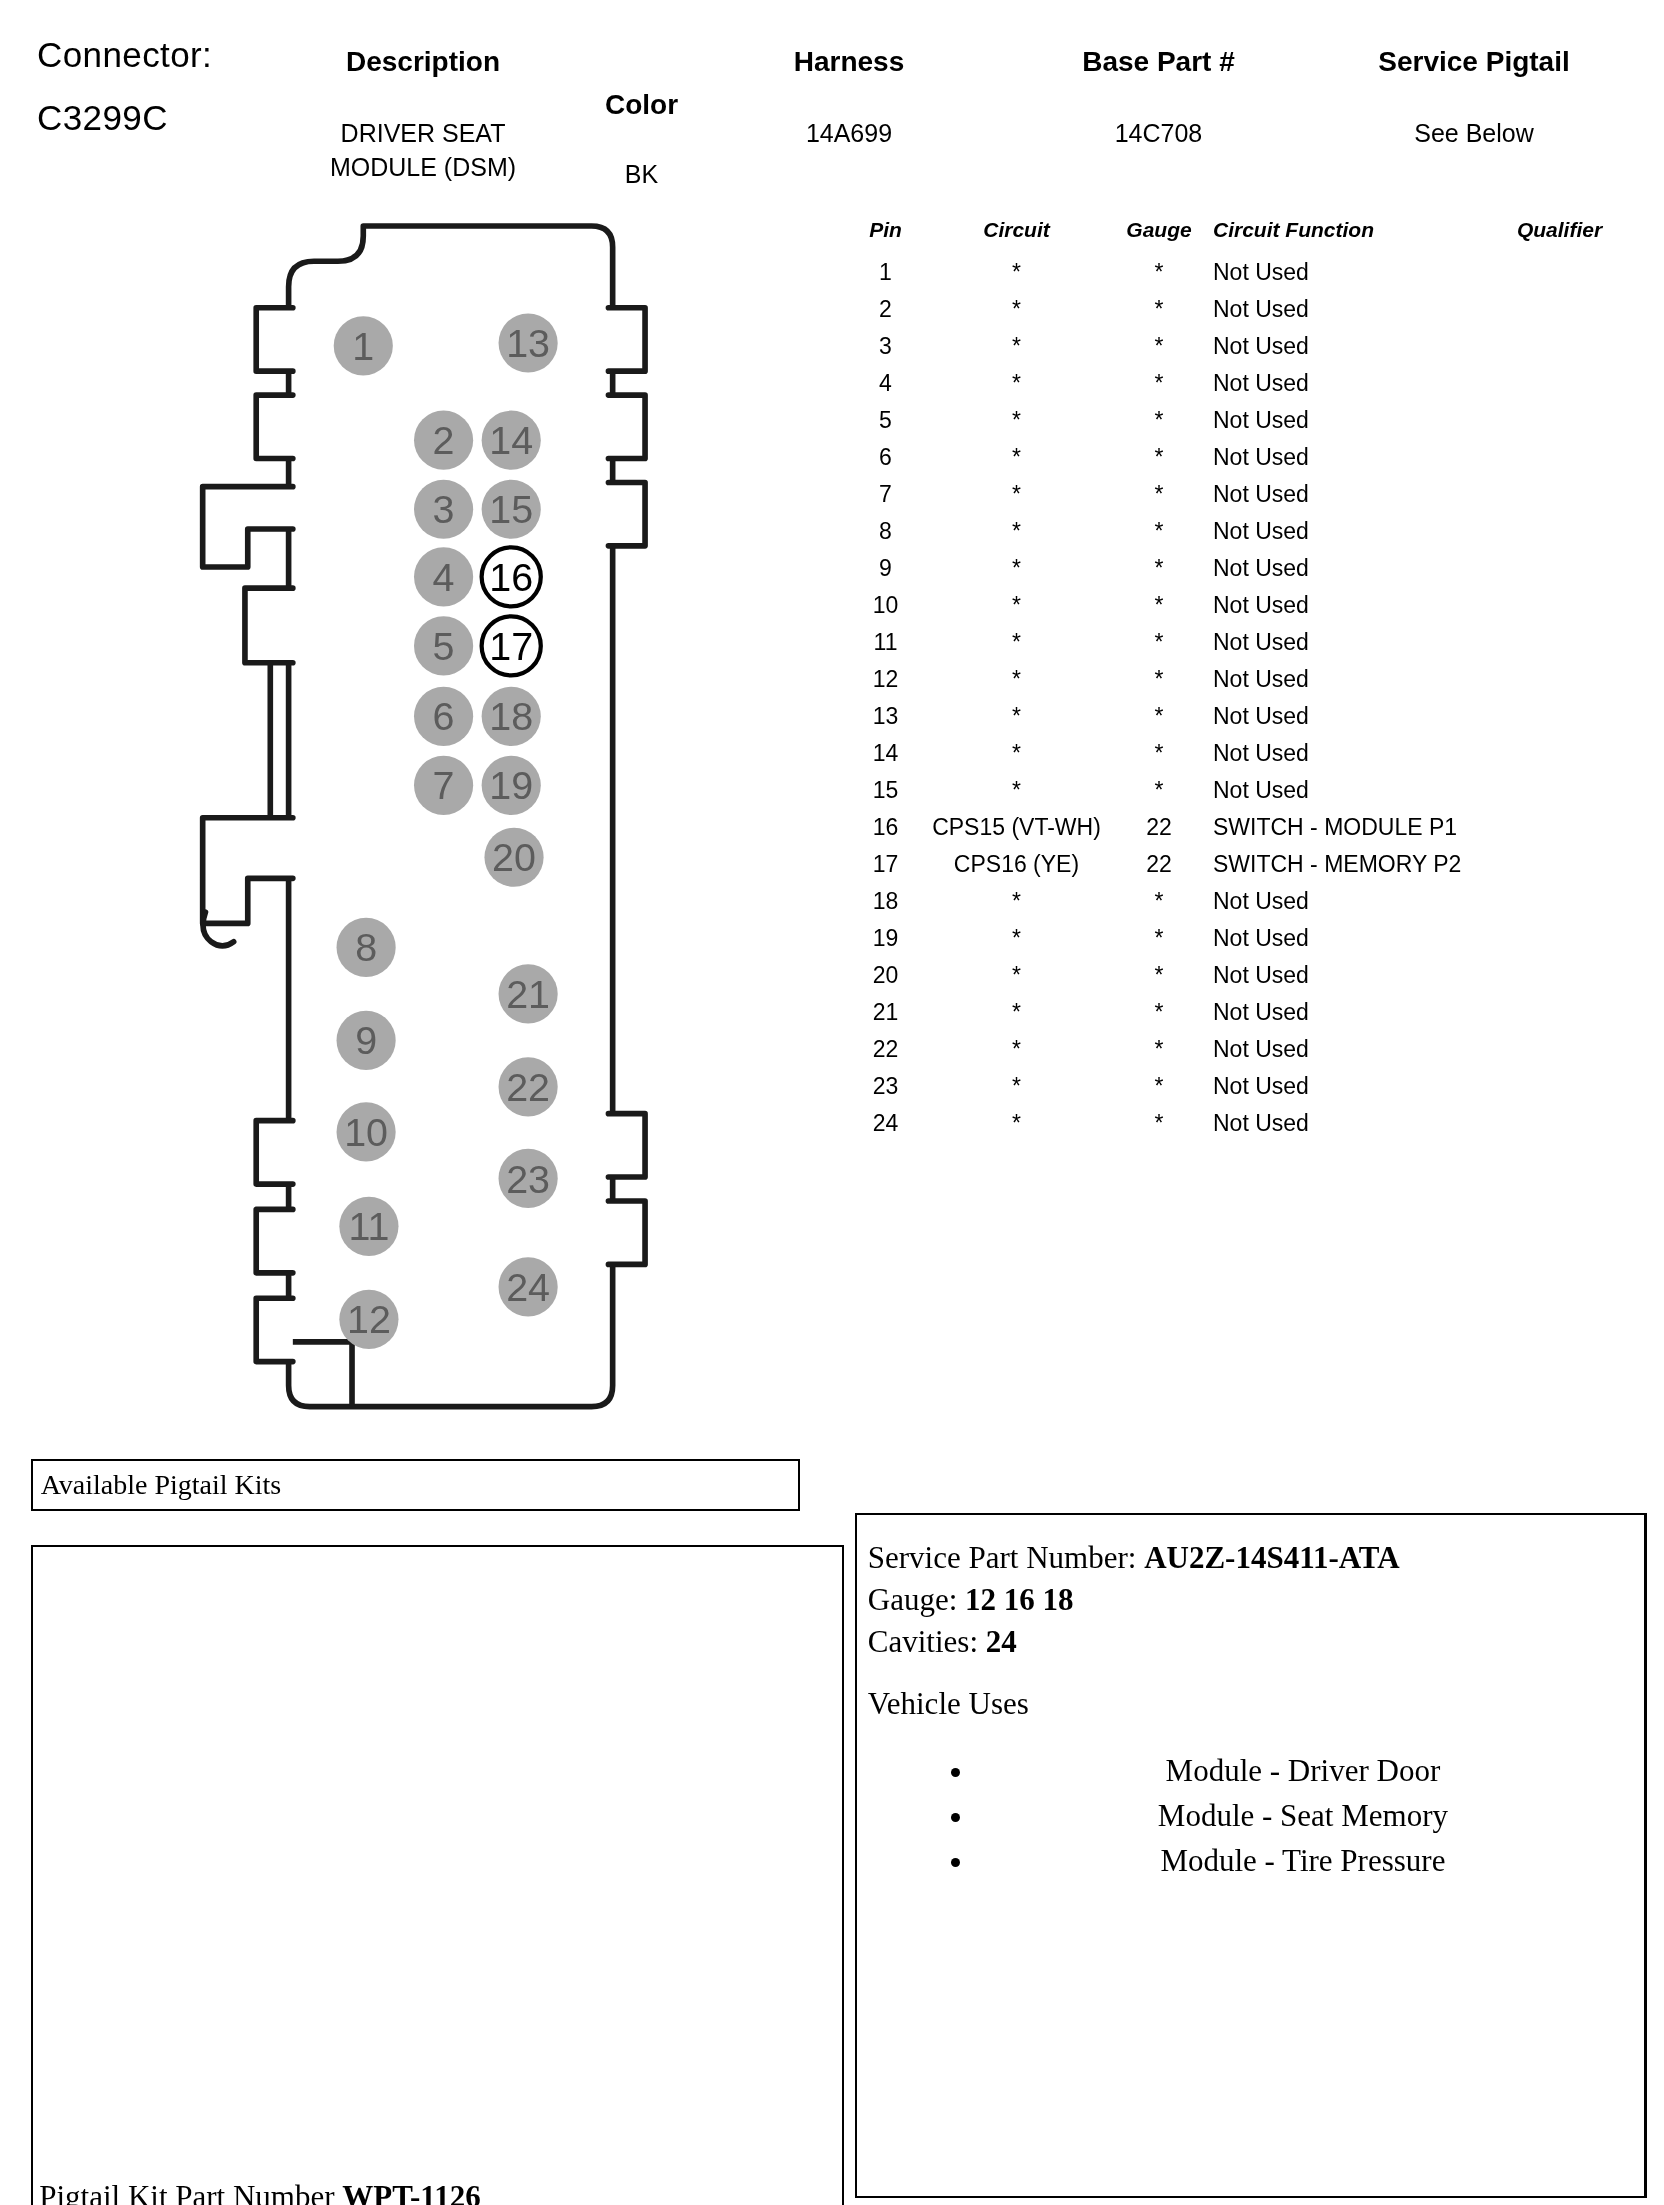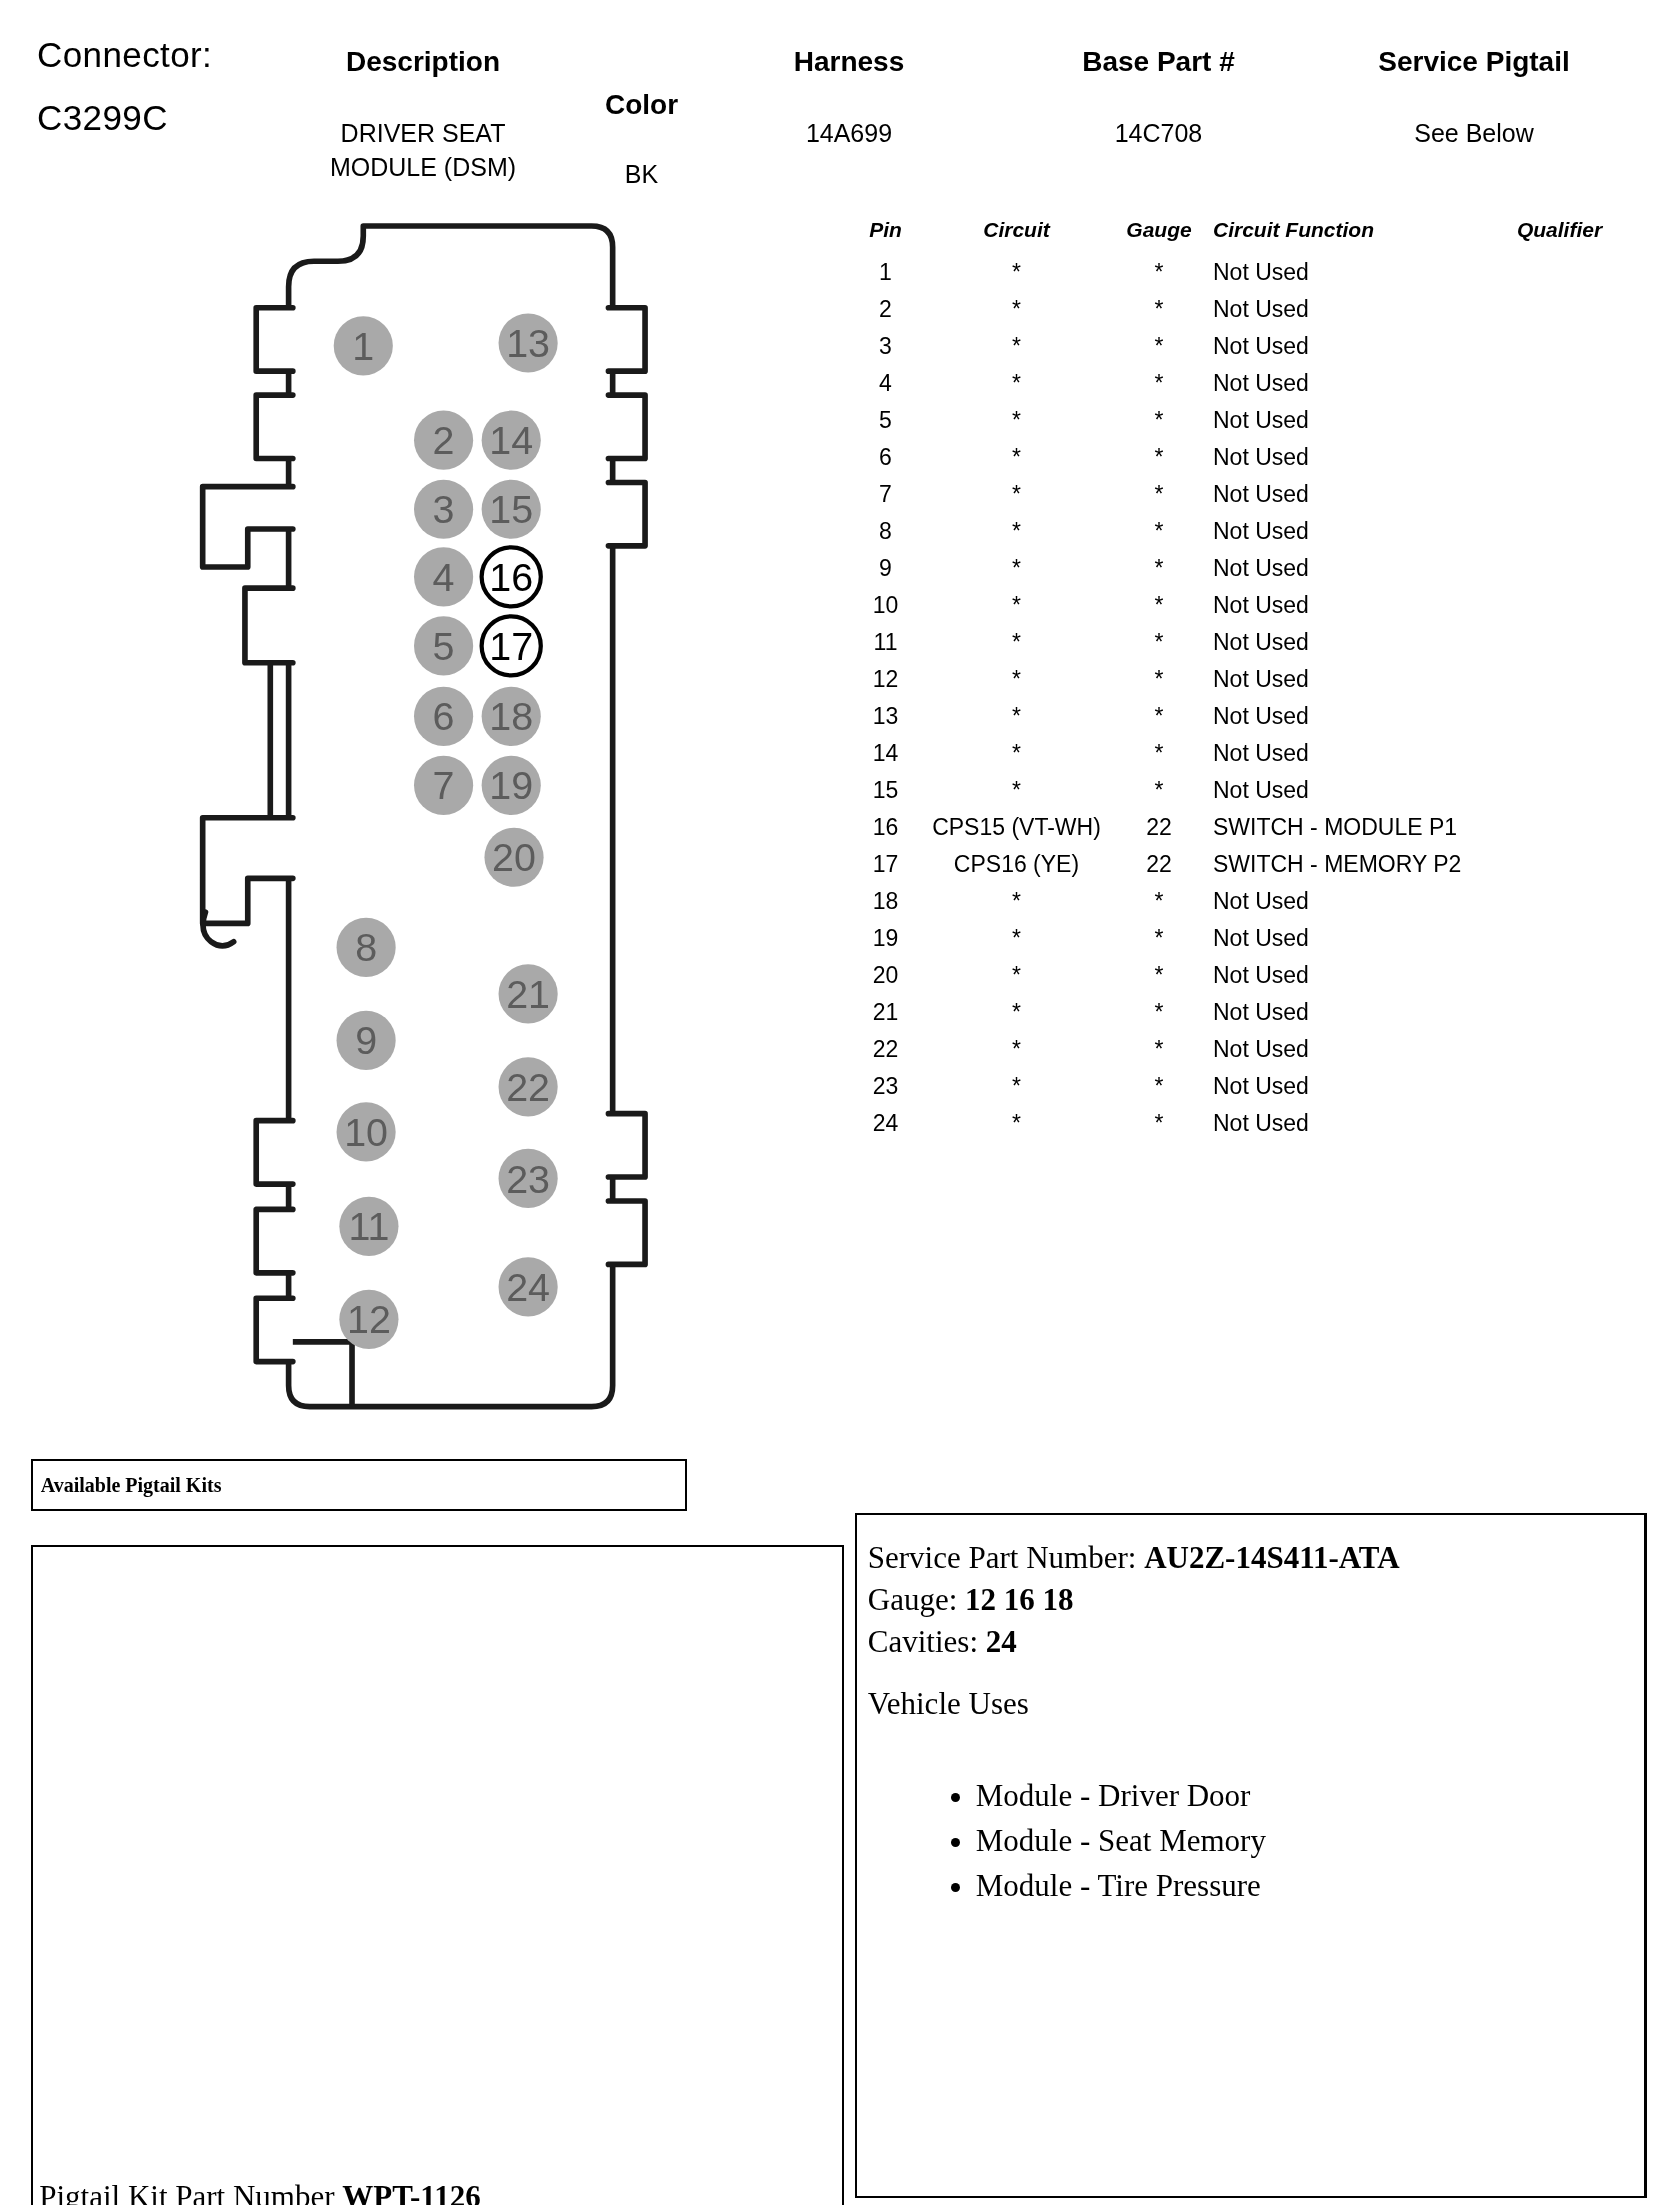--- a/index.html
+++ b/index.html
@@ -36,8 +36,8 @@
   
   .serif { font-family:"Liberation Serif", serif; }
   #pigtail-title-box {
-    position:absolute; left:31px; top:1459px; width:656px; height:52px;
-    border:2.3px solid #000; font-size:20px; font-weight:bold; line-height:48px; padding-left:7.7px;
+    position:absolute; left:31px; top:1459px; width:769px; height:52px;
+    border:2.3px solid #000; font-size:28px; font-weight:normal; line-height:48px; padding-left:7.7px;
   }
   #pigtail-kit-box {
     position:absolute; left:31px; top:1518px; width:813px; height:680px;

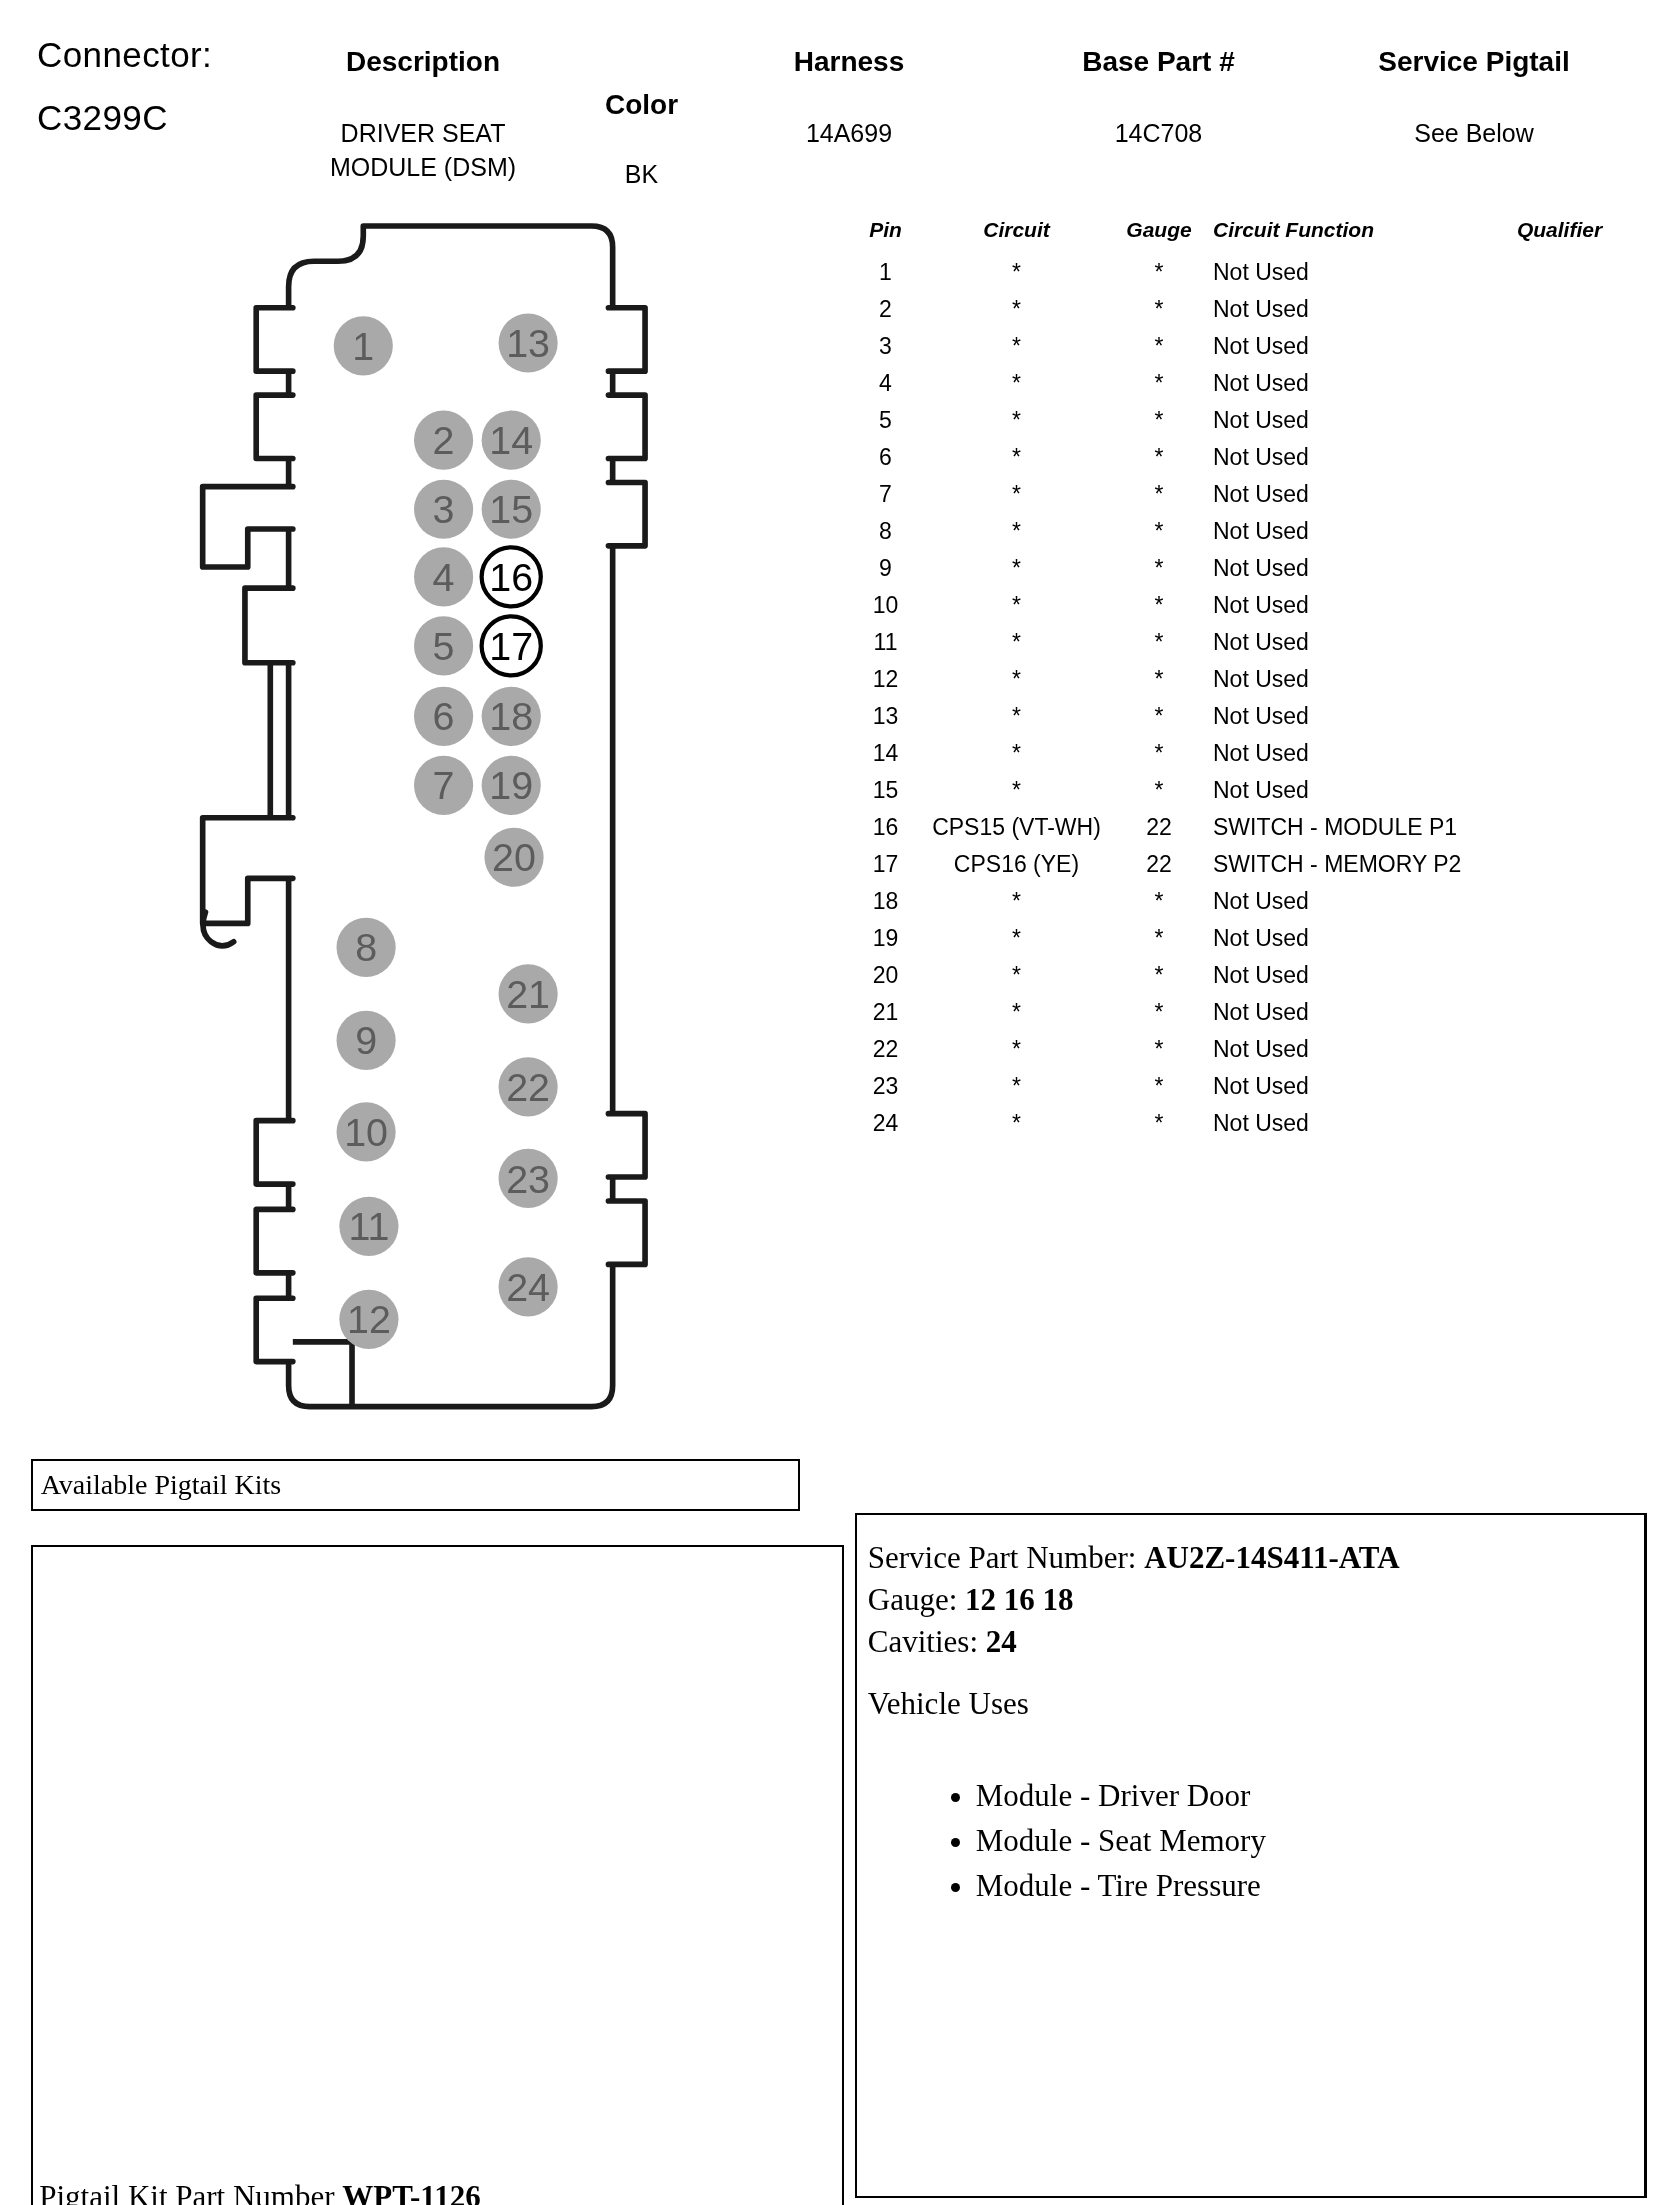--- a/index.html
+++ b/index.html
@@ -52,7 +52,7 @@
   }
   .detail-line { line-height:42px; white-space:nowrap; }
   #vehicle-uses-label { margin-top:20px; line-height:42px; }
-  #vehicle-uses-list { margin-top:48px; padding-left:108px; }
+  #vehicle-uses-list { margin-top:23px; padding-left:108px;text-align:center; }
   #vehicle-uses-list li { line-height:45px; }
 </style>
 </head>

